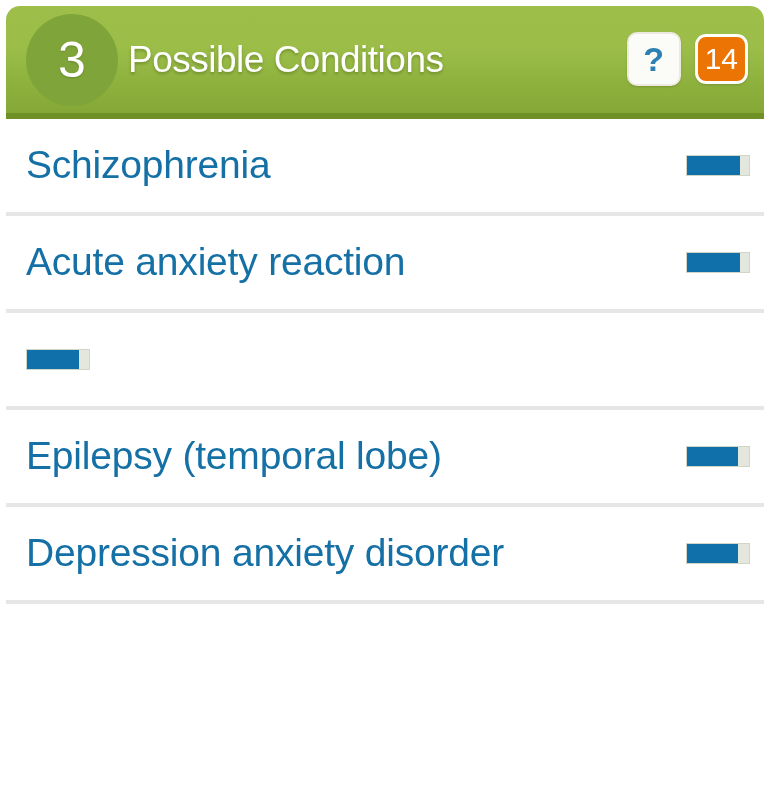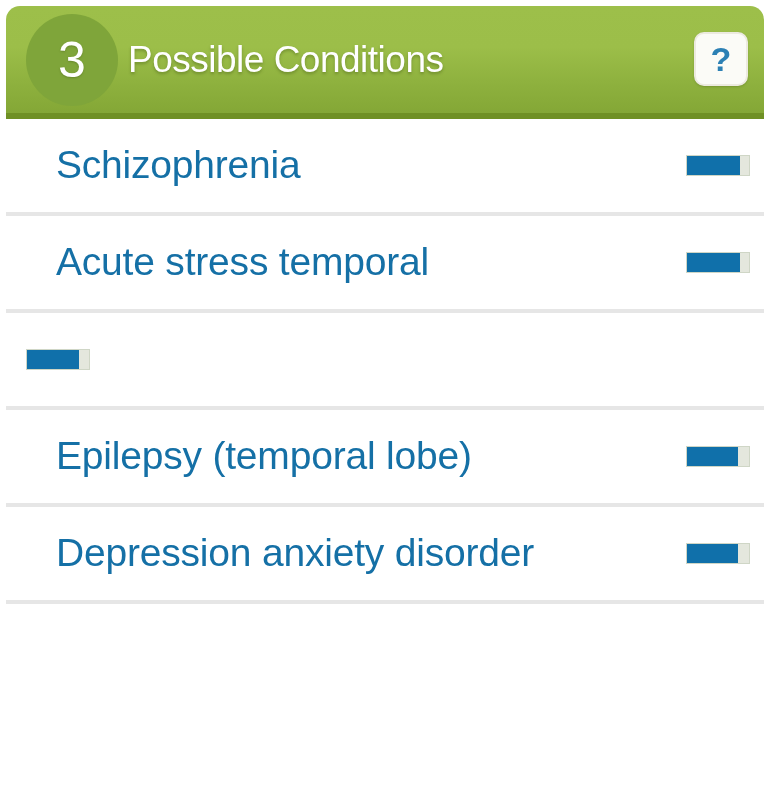--- a/index.html
+++ b/index.html
@@ -171,6 +171,7 @@
     <div class="header-title">Possible Conditions</div>
     <div class="header-actions">
       <div class="help-button">?</div>
+      <div class="alert-badge">14</div>
     </div>
   </div>
 

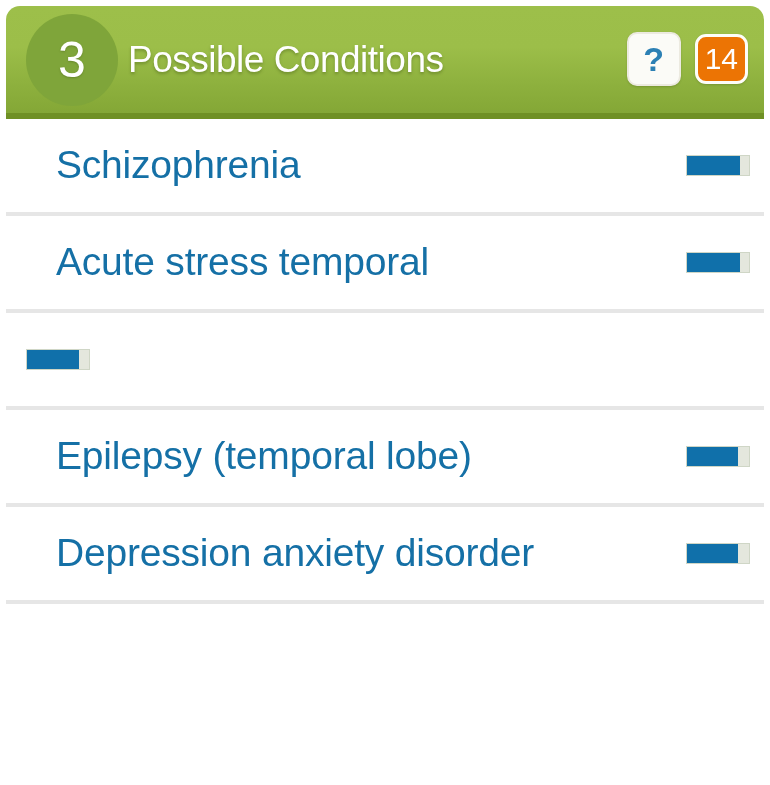--- a/index.html
+++ b/index.html
@@ -139,7 +139,6 @@
     letter-spacing: -0.2px;
     white-space: nowrap;
     overflow: hidden;
-    margin-left: 30px;
   }
 
   .likelihood-meter {

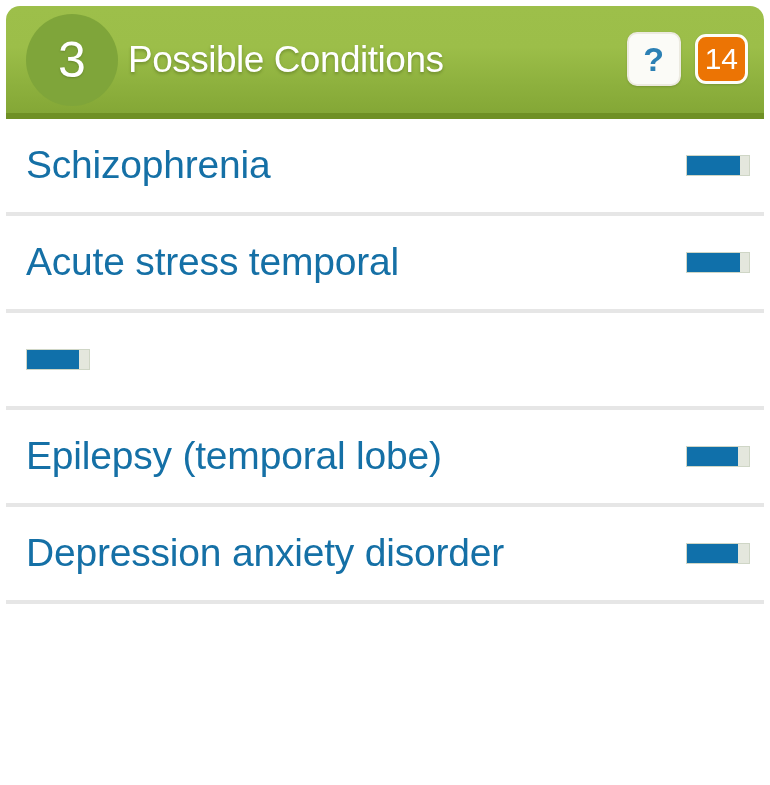--- a/index.html
+++ b/index.html
@@ -182,7 +182,7 @@
         </div>
       </div>
       <div class="condition-row">
-        <div class="condition-name">Acute stress temporal</div>
+        <div class="condition-name">Acute anxiety reaction</div>
         <div class="likelihood-meter">
           <div class="likelihood-fill" style="width: 85%;"></div>
         </div>

